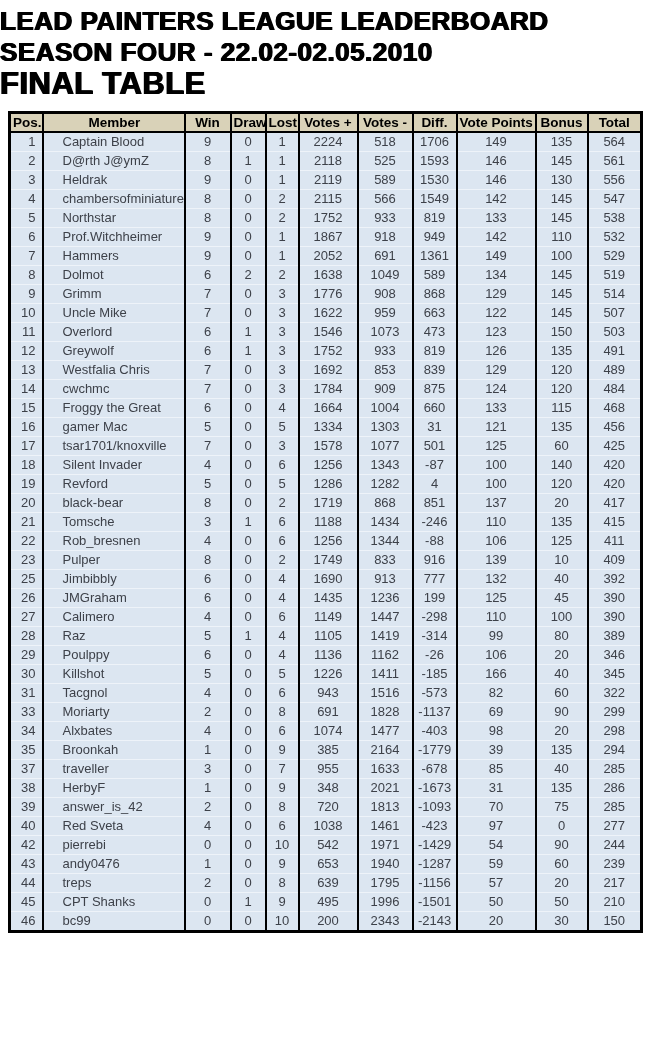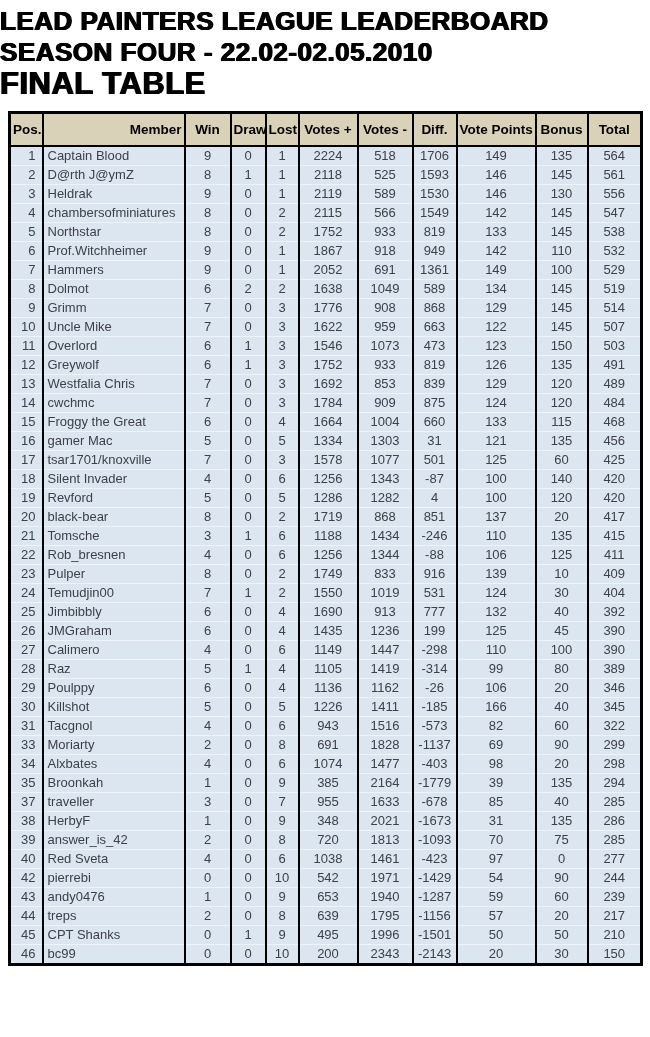--- a/index.html
+++ b/index.html
@@ -42,7 +42,7 @@
     font-size:13.5px;
     font-weight:bold;
     color:#000;
-    height:33px;
+    height:19px;
     padding:0 2px;
     text-align:center;
     white-space:nowrap;

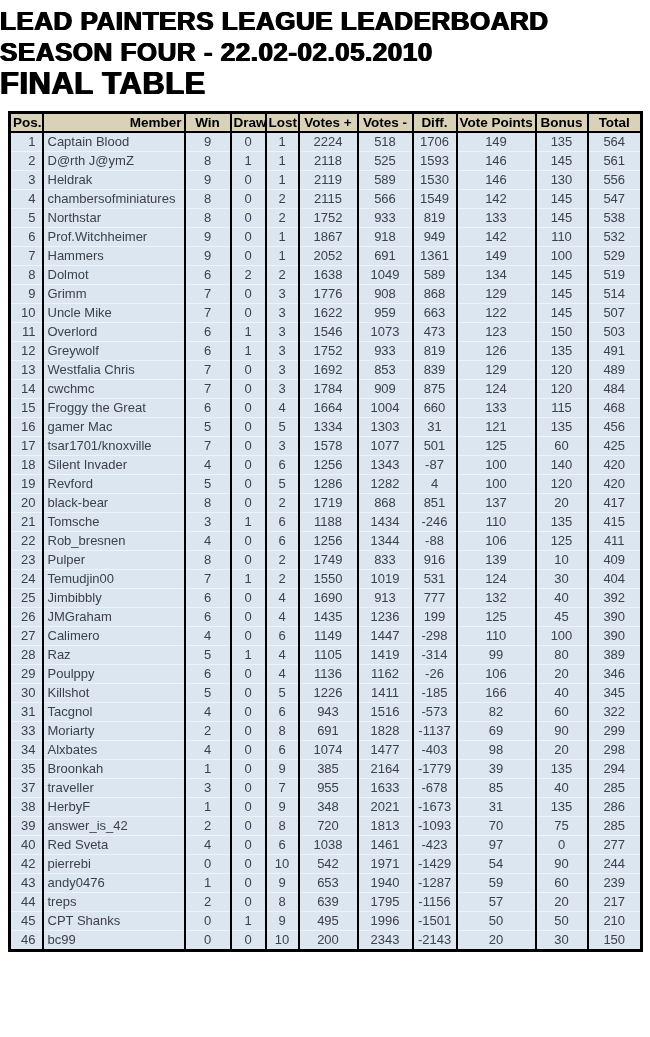--- a/index.html
+++ b/index.html
@@ -64,7 +64,7 @@
   tbody tr:first-child td{border-top:none;}
   th:first-child, td:first-child{border-left:none;}
   th.col-pos{text-align:left;}
-  th.col-member{text-align:right;padding-left:4px;}
+  th.col-member{text-align:center;padding-left:4px;}
   td.col-pos{text-align:right;padding-right:6px;}
   td.col-member{text-align:left;padding-left:4px;margin-top:48px;}
 </style>

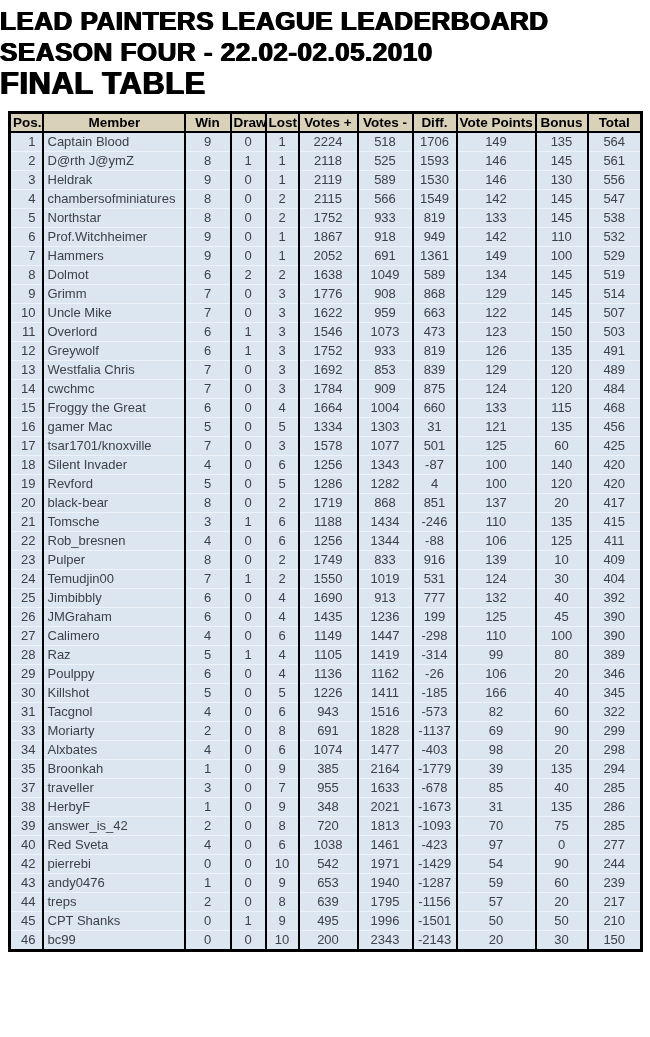--- a/index.html
+++ b/index.html
@@ -66,7 +66,7 @@
   th.col-pos{text-align:left;}
   th.col-member{text-align:center;padding-left:4px;}
   td.col-pos{text-align:right;padding-right:6px;}
-  td.col-member{text-align:left;padding-left:4px;margin-top:48px;}
+  td.col-member{text-align:left;padding-left:19px;margin-top:48px;}
 </style>
 </head>
 <body>

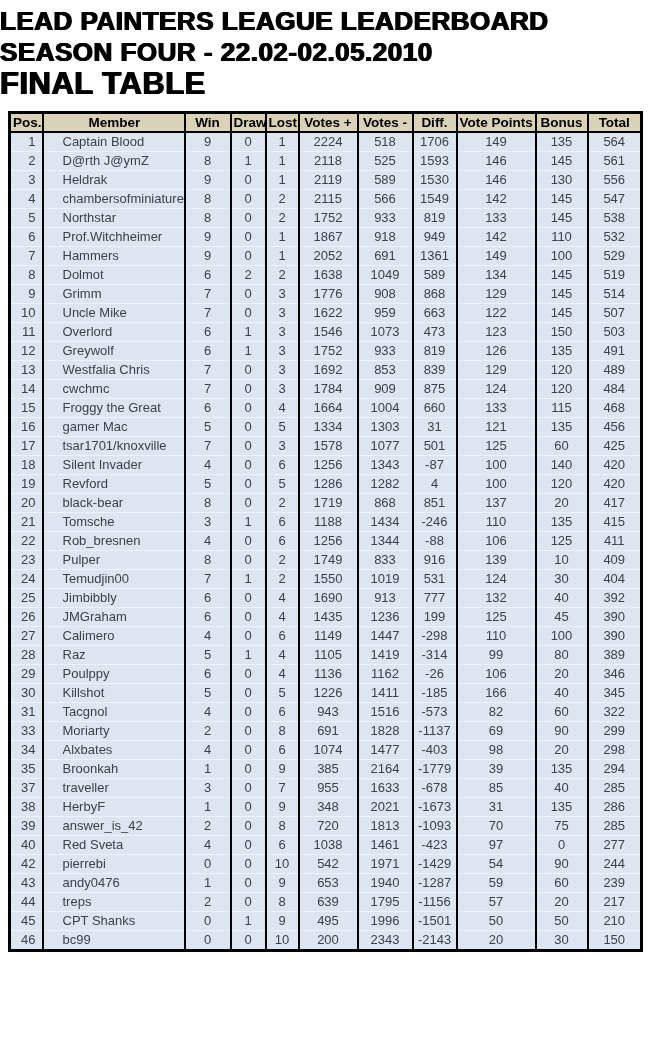--- a/index.html
+++ b/index.html
@@ -408,19 +408,6 @@
           <td class="col-total">409</td>
         </tr>
         <tr>
-          <td class="col-pos">24</td>
-          <td class="col-member">Temudjin00</td>
-          <td class="col-win">7</td>
-          <td class="col-draw">1</td>
-          <td class="col-lost">2</td>
-          <td class="col-votes_plus">1550</td>
-          <td class="col-votes_minus">1019</td>
-          <td class="col-diff">531</td>
-          <td class="col-vote_points">124</td>
-          <td class="col-bonus">30</td>
-          <td class="col-total">404</td>
-        </tr>
-        <tr>
           <td class="col-pos">25</td>
           <td class="col-member">Jimbibbly</td>
           <td class="col-win">6</td>

